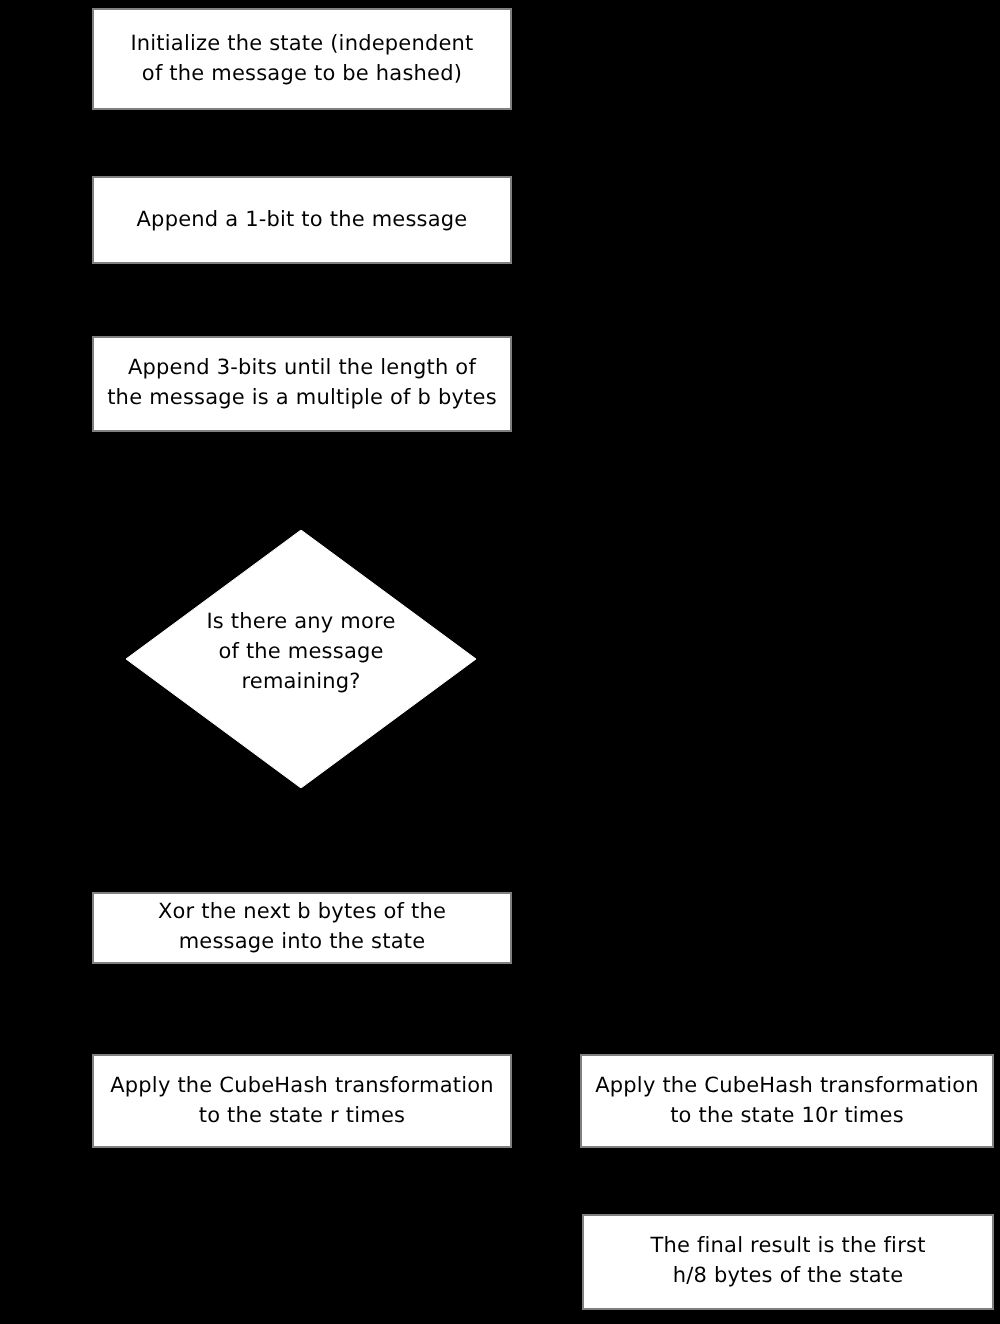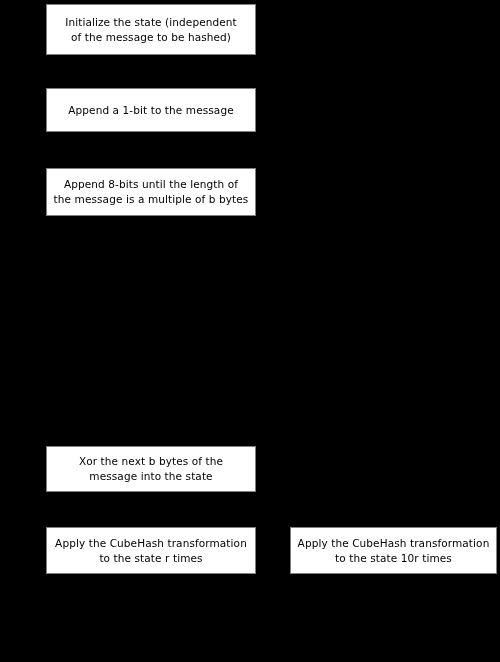--- a/index.html
+++ b/index.html
@@ -85,7 +85,7 @@
   </div>
 
   <div class="node" style="left:46px; top:168px; width:210px; height:48px;">
-    <span class="txt">Append 8-bits until the length of
+    <span class="txt">Append 3-bits until the length of
 the message is a multiple of b bytes</span>
   </div>
 

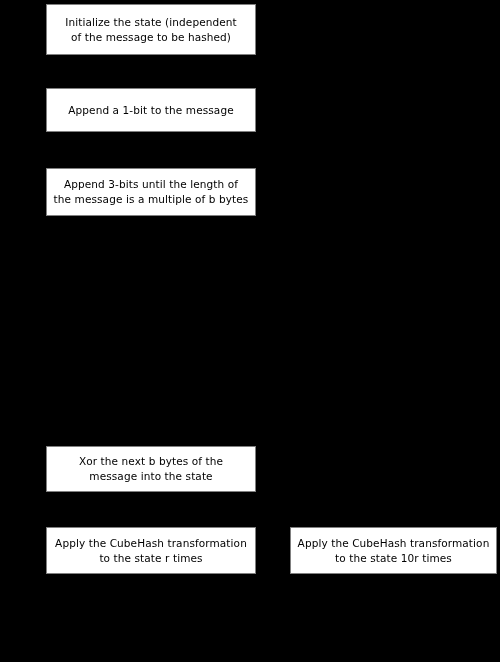--- a/index.html
+++ b/index.html
@@ -89,6 +89,14 @@
 the message is a multiple of b bytes</span>
   </div>
 
+  <div class="decision" style="left:63px; top:265px; width:175px; height:129px;">
+    <svg width="175" height="129" viewBox="0 0 175 129">
+      <polygon points="87.5,0 175,64.5 87.5,129 0,64.5" fill="#ffffff" stroke="#ffffff" stroke-width="0.5"></polygon>
+    </svg>
+    <span class="txt" style="margin-top:-6px;">Is there any more
+of the message
+remaining?</span>
+  </div>
 
   <div class="node" style="left:46px; top:446px; width:210px; height:46px;">
     <span class="txt">Xor the next b bytes of the

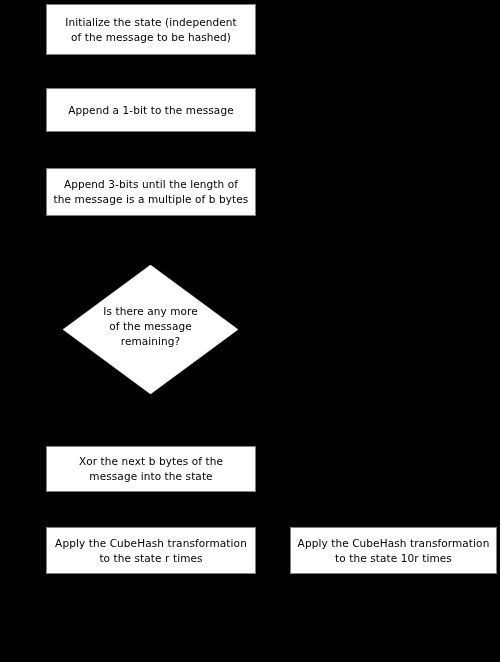--- a/index.html
+++ b/index.html
@@ -98,7 +98,7 @@
 remaining?</span>
   </div>
 
-  <div class="node" style="left:46px; top:446px; width:210px; height:46px;">
+  <div class="node" style="left:46px; top:446px; width:210px; height:36px;">
     <span class="txt">Xor the next b bytes of the
 message into the state</span>
   </div>

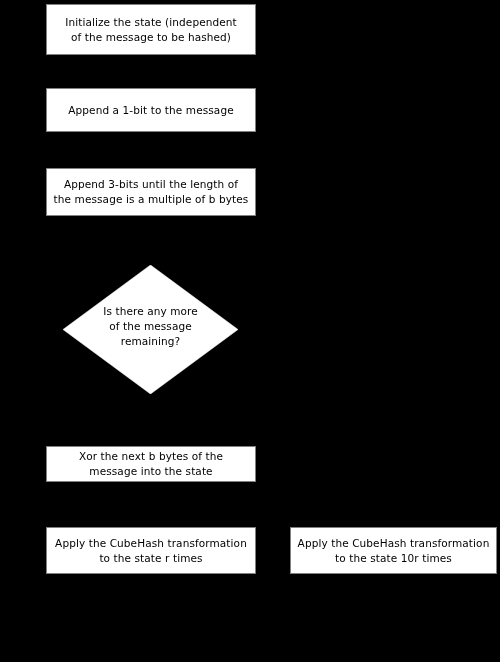--- a/index.html
+++ b/index.html
@@ -114,6 +114,10 @@
 to the state 10r times</span>
   </div>
 
+  <div class="node" style="left:291px; top:607px; width:206px; height:48px;">
+    <span class="txt">The final result is the first
+h/8 bytes of the state</span>
+  </div>
 
 </div>
 

